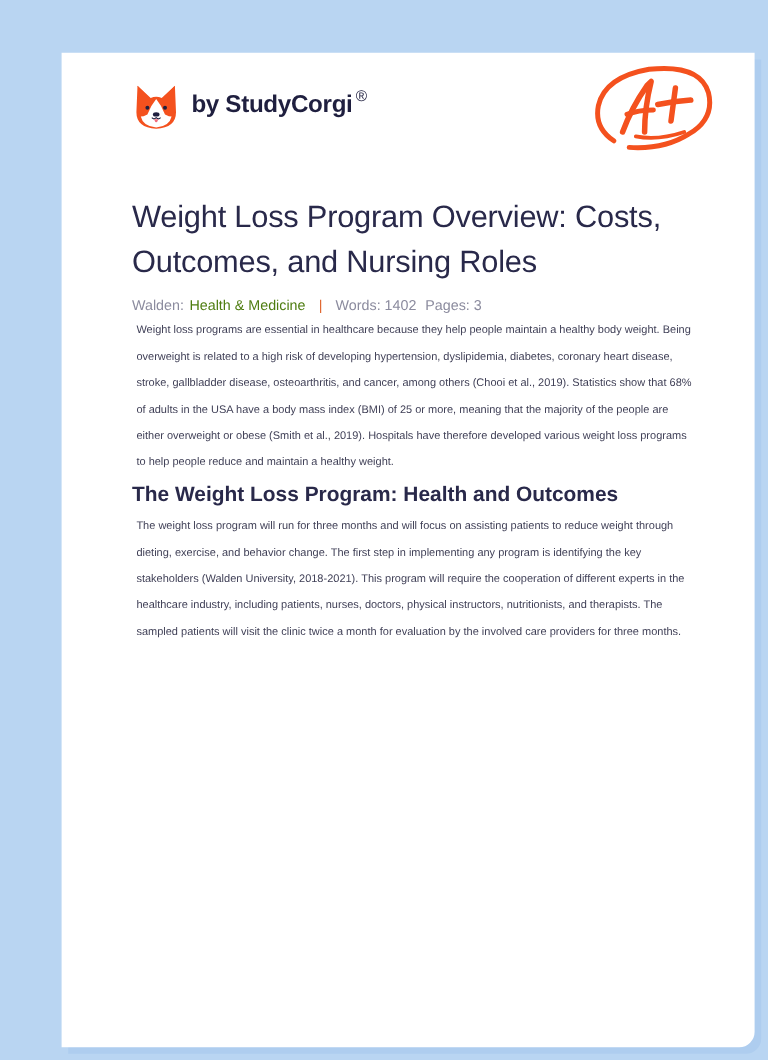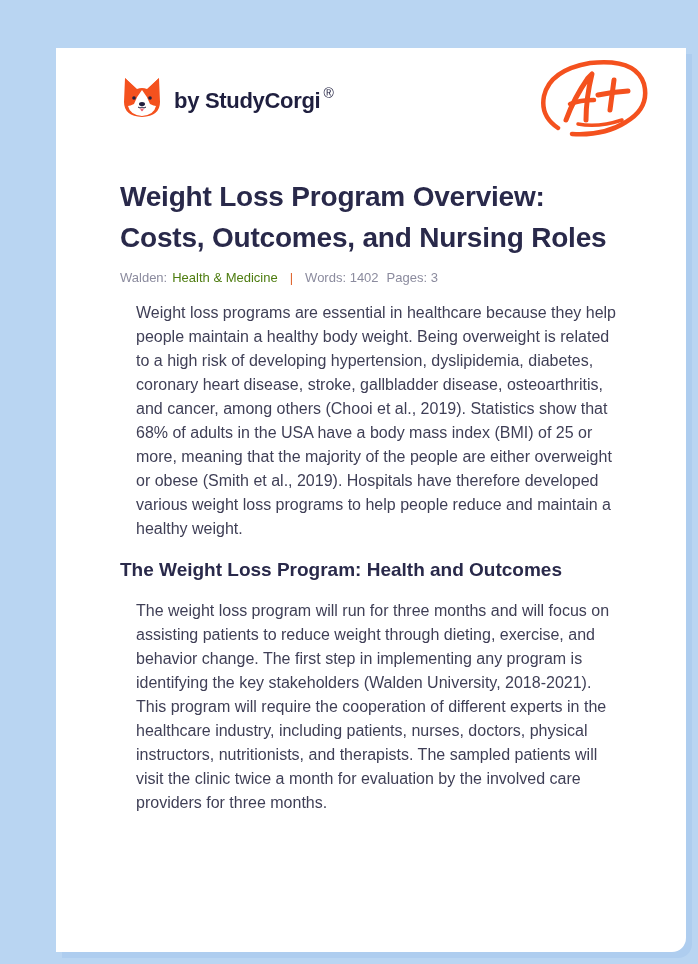--- a/index.html
+++ b/index.html
@@ -45,7 +45,7 @@
       left: 66px;
       top: 28px;
       display: flex;
-      align-items: center;
+      align-items: flex-start;
     }
     .corgi-logo {
       width: 40px;

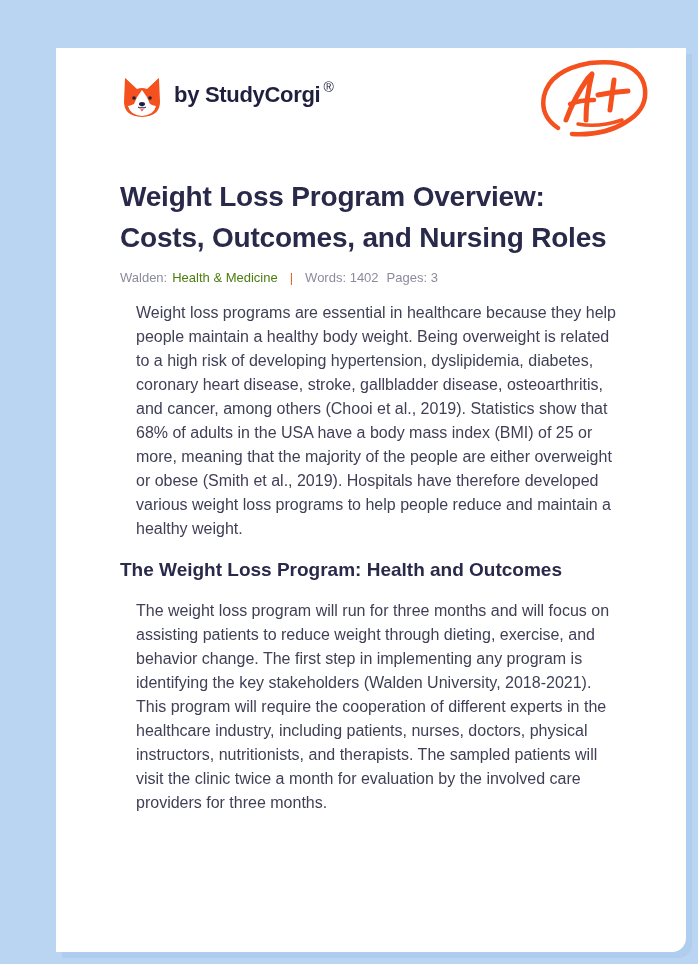--- a/index.html
+++ b/index.html
@@ -85,7 +85,7 @@
       margin: 0;
       font-size: 28px;
       line-height: 41px;
-      font-weight: 700;
+      font-weight: 400;
       color: #29294a;
       letter-spacing: -0.2px;
     }

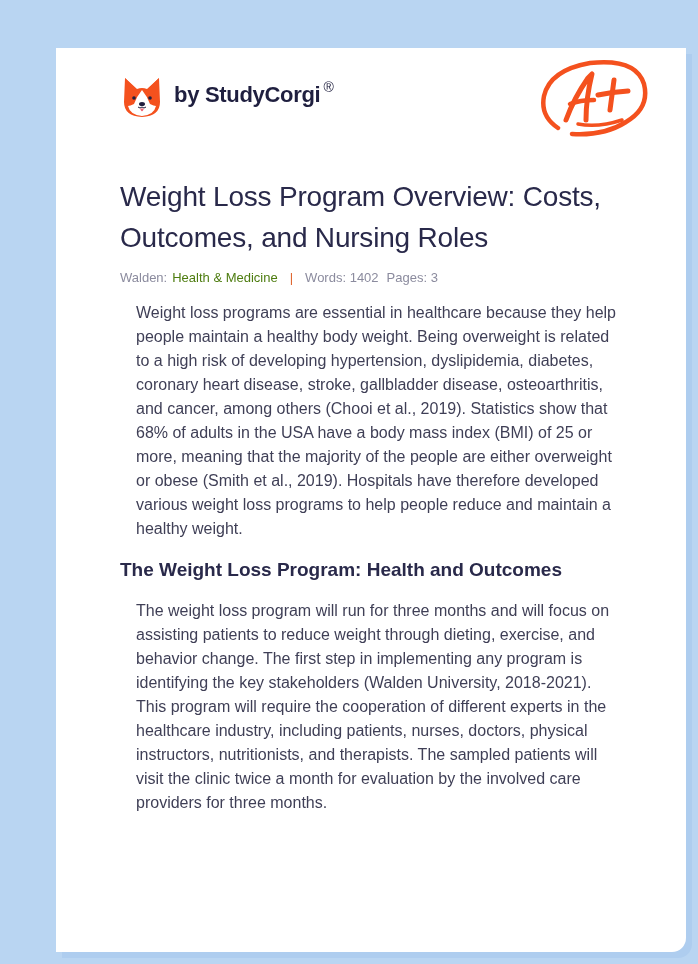--- a/index.html
+++ b/index.html
@@ -118,8 +118,8 @@
     .intro-heading { margin-top: 25px; }
     .program-heading { margin-top: 19px; }
     p.body-text {
-      margin: 16px;
-      font-size: 16px;
+      margin: 4px;
+      font-size: 10px;
       line-height: 24px;
       color: #3f3f56;
     }

